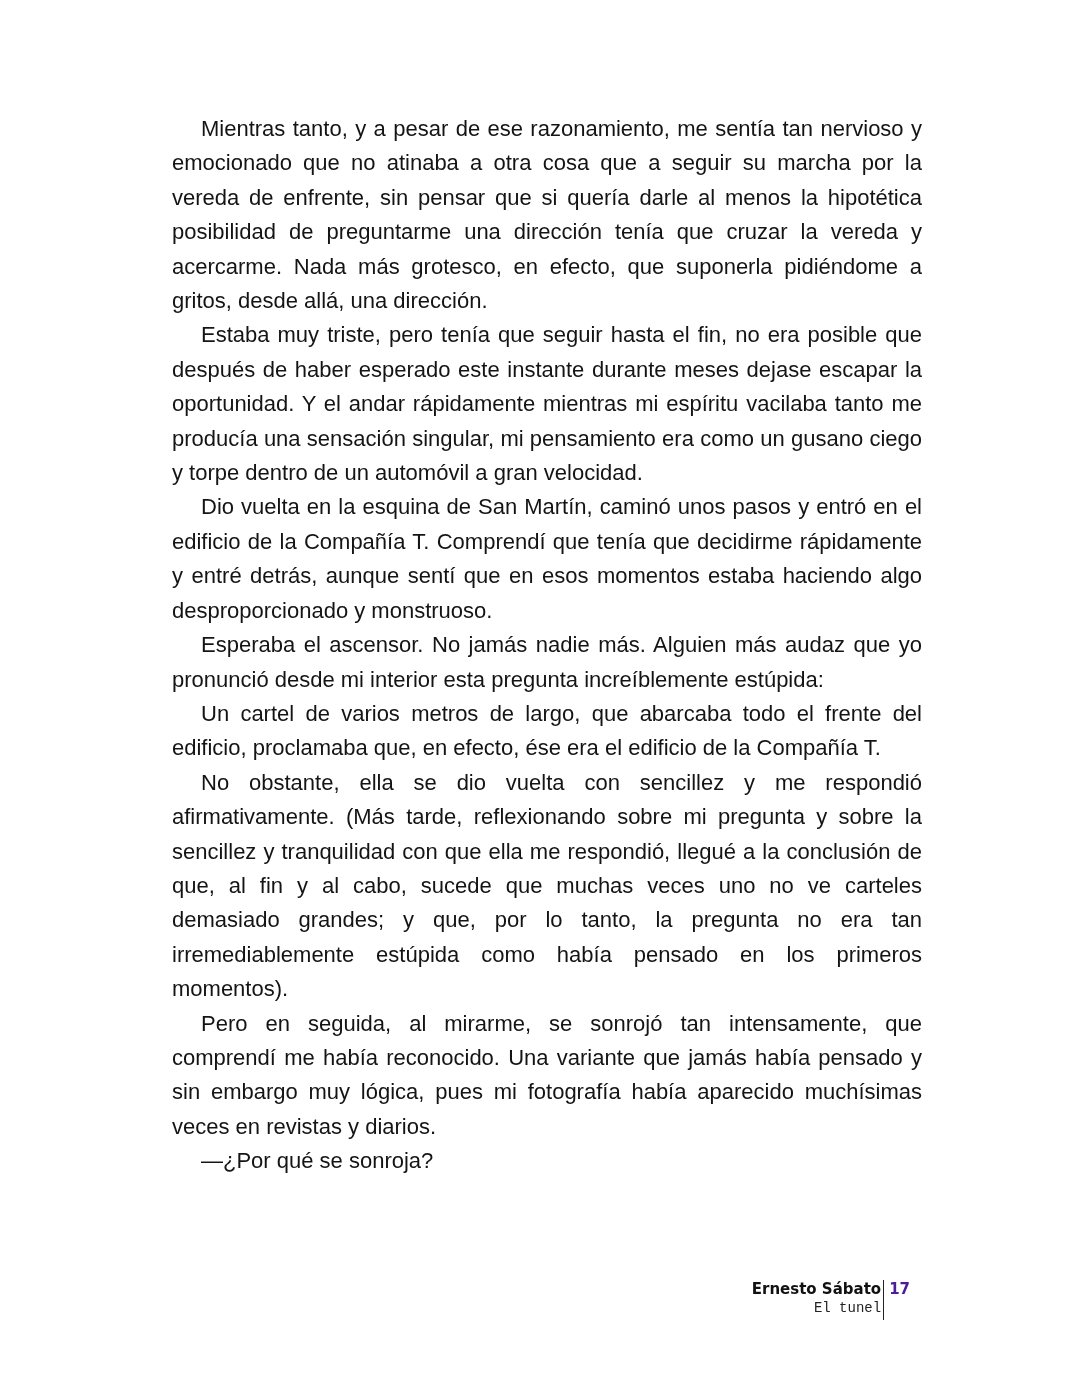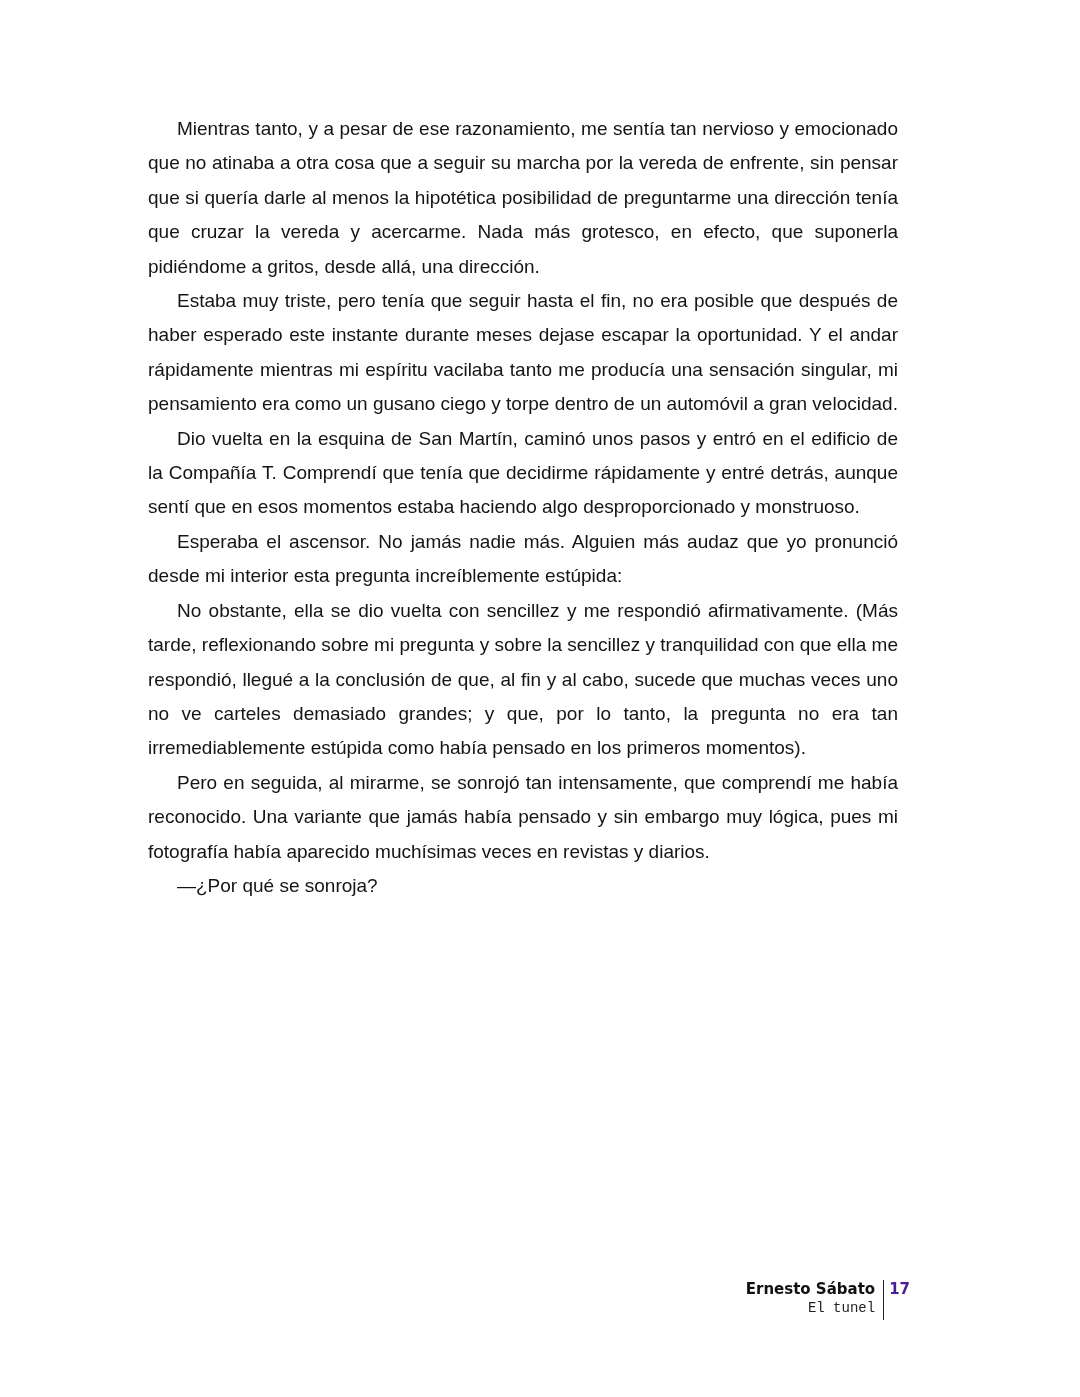--- a/index.html
+++ b/index.html
@@ -16,11 +16,11 @@
     }
     .page-body {
       position: absolute;
-      left: 148px;
+      left: 172px;
       top: 112px;
       width: 750px;
       font-family: "Liberation Sans", sans-serif;
-      font-size: 19px;
+      font-size: 22px;
       line-height: 34.4px;
       text-align: justify;
     }

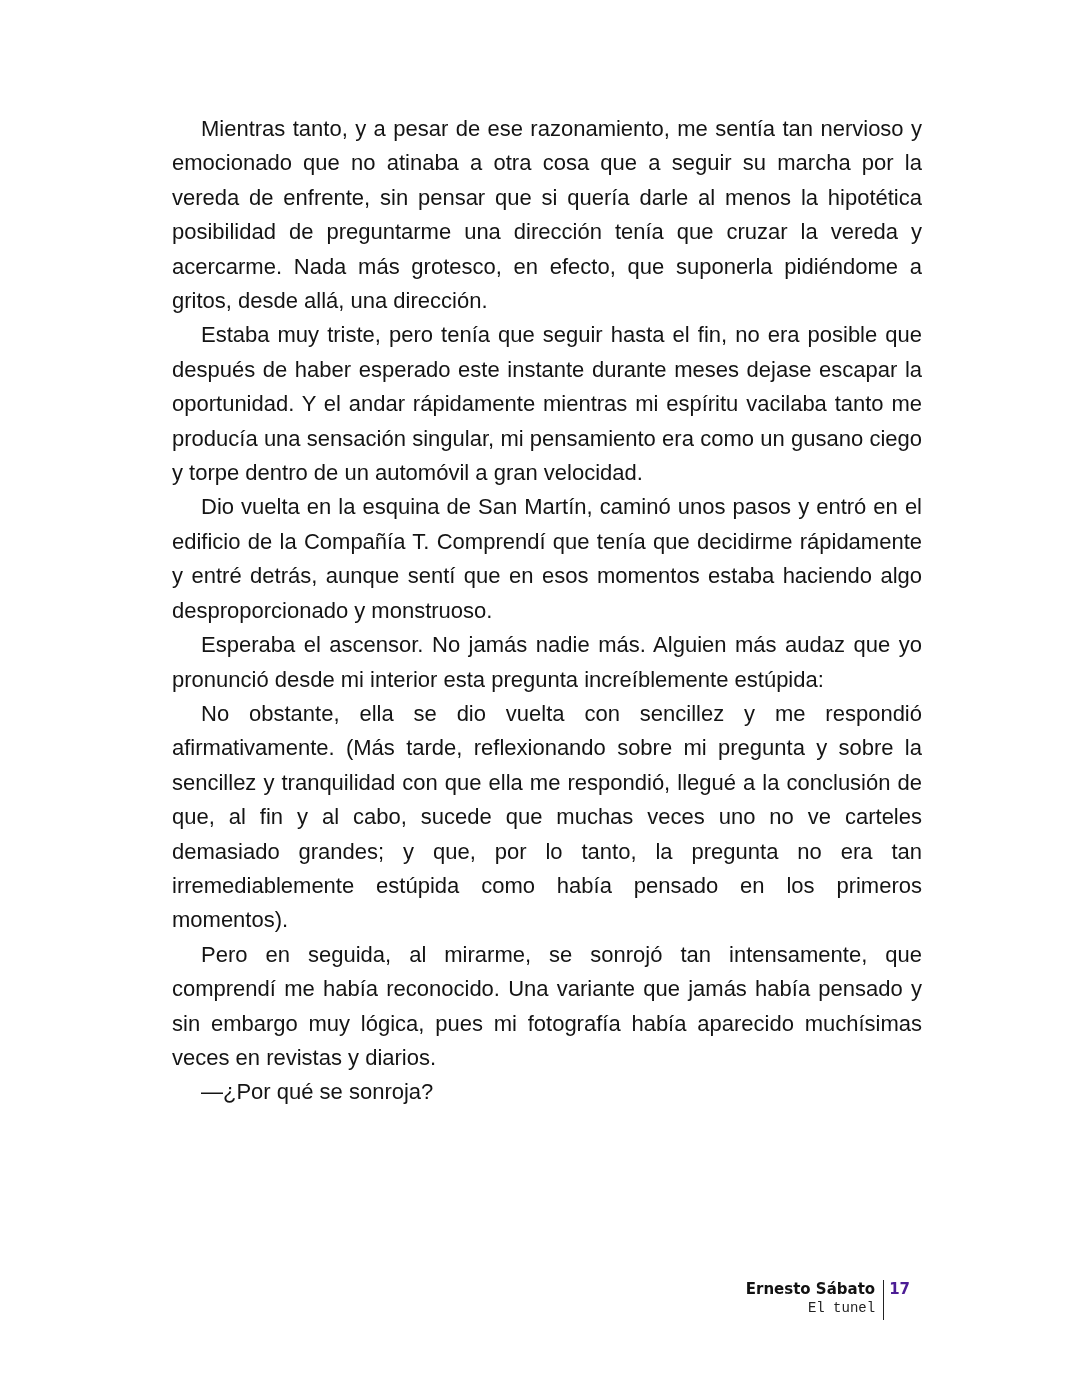--- a/index.html
+++ b/index.html
@@ -72,6 +72,7 @@
   <p>Estaba muy triste, pero tenía que seguir hasta el fin, no era posible que después de haber esperado este instante durante meses dejase escapar la oportunidad. Y el andar rápidamente mientras mi espíritu vacilaba tanto me producía una sensación singular, mi pensamiento era como un gusano ciego y torpe dentro de un automóvil a gran velocidad.</p>
   <p>Dio vuelta en la esquina de San Martín, caminó unos pasos y entró en el edificio de la Compañía T. Comprendí que tenía que decidirme rápidamente y entré detrás, aunque sentí que en esos momentos estaba haciendo algo desproporcionado y monstruoso.</p>
   <p>Esperaba el ascensor. No jamás nadie más. Alguien más audaz que yo pronunció desde mi interior esta pregunta increíblemente estúpida:</p>
+  <p>Un cartel de varios metros de largo, que abarcaba todo el frente del edificio, proclamaba que, en efecto, ése era el edificio de la Compañía T.</p>
   <p>No obstante, ella se dio vuelta con sencillez y me respondió afirmativamente. (Más tarde, reflexionando sobre mi pregunta y sobre la sencillez y tranquilidad con que ella me respondió, llegué a la conclusión de que, al fin y al cabo, sucede que muchas veces uno no ve carteles demasiado grandes; y que, por lo tanto, la pregunta no era tan irremediablemente estúpida como había pensado en los primeros momentos).</p>
   <p>Pero en seguida, al mirarme, se sonrojó tan intensamente, que comprendí me había reconocido. Una variante que jamás había pensado y sin embargo muy lógica, pues mi fotografía había aparecido muchísimas veces en revistas y diarios.</p>
   <p class="dialogue">—¿Por qué se sonroja?</p>

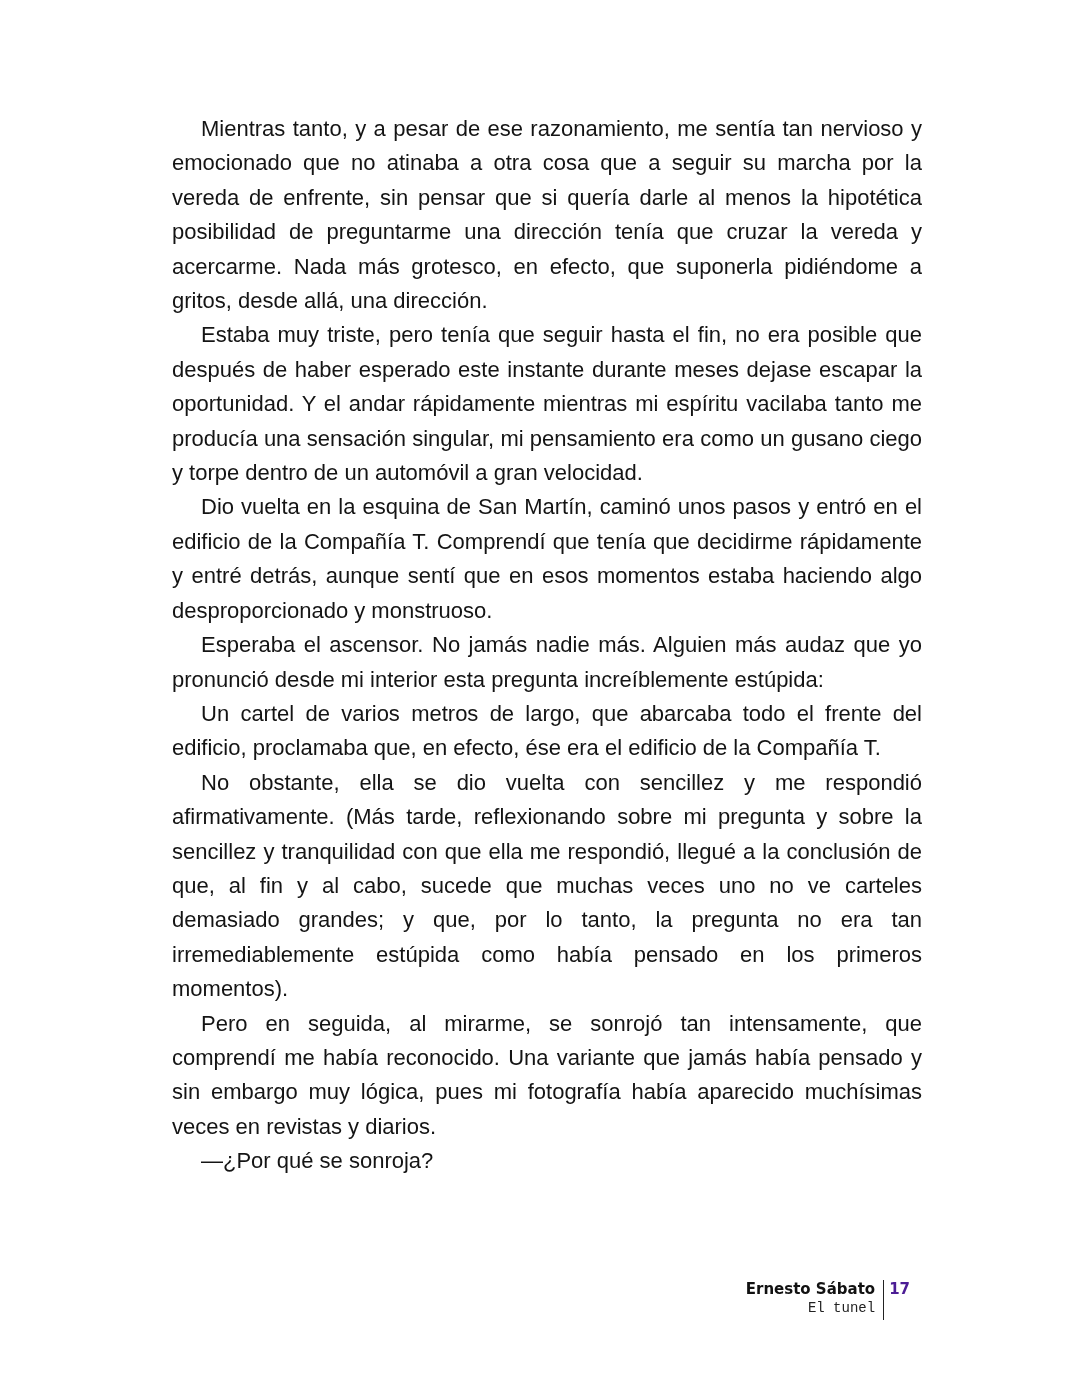--- a/index.html
+++ b/index.html
@@ -41,7 +41,7 @@
     }
     .footer-left {
       text-align: right;
-      padding-right: 8px;
+      padding-right: 2px;
       border-right: 1.5px solid #222;
       line-height: 19px;
       padding-bottom: 2px;

